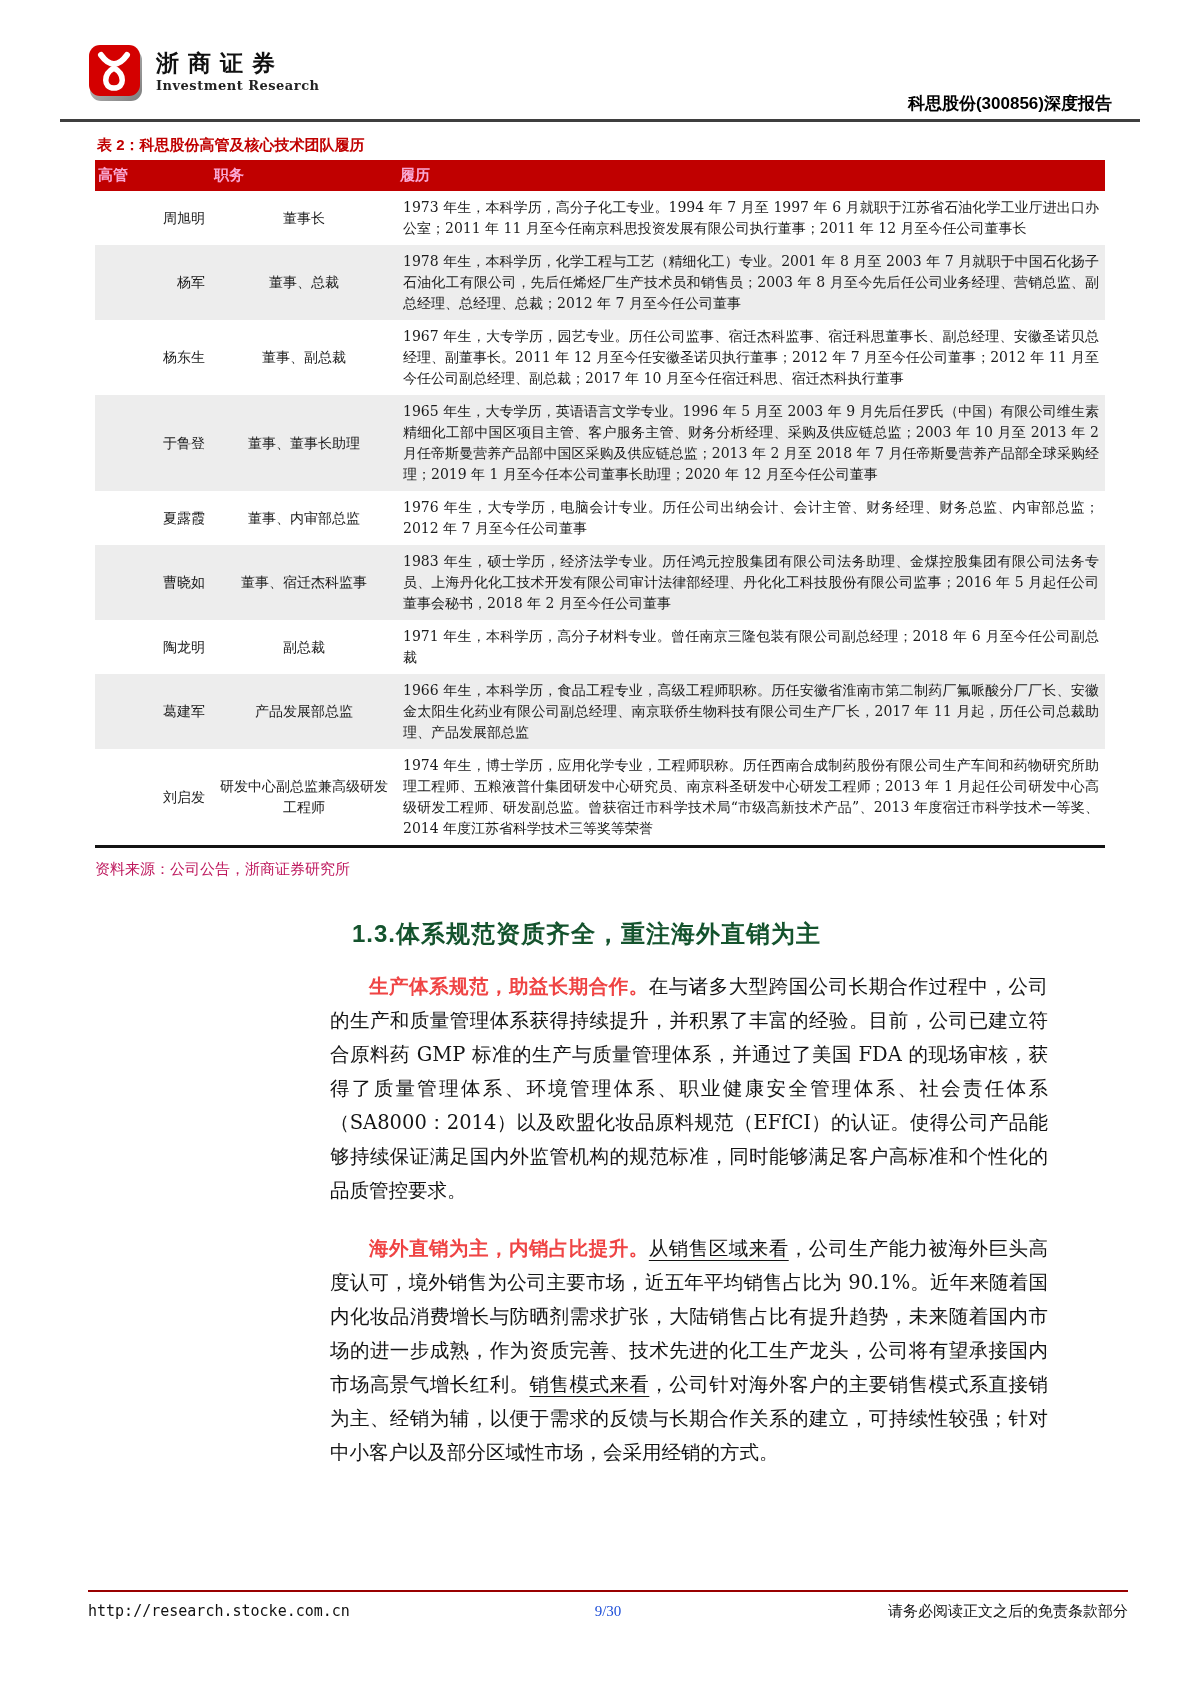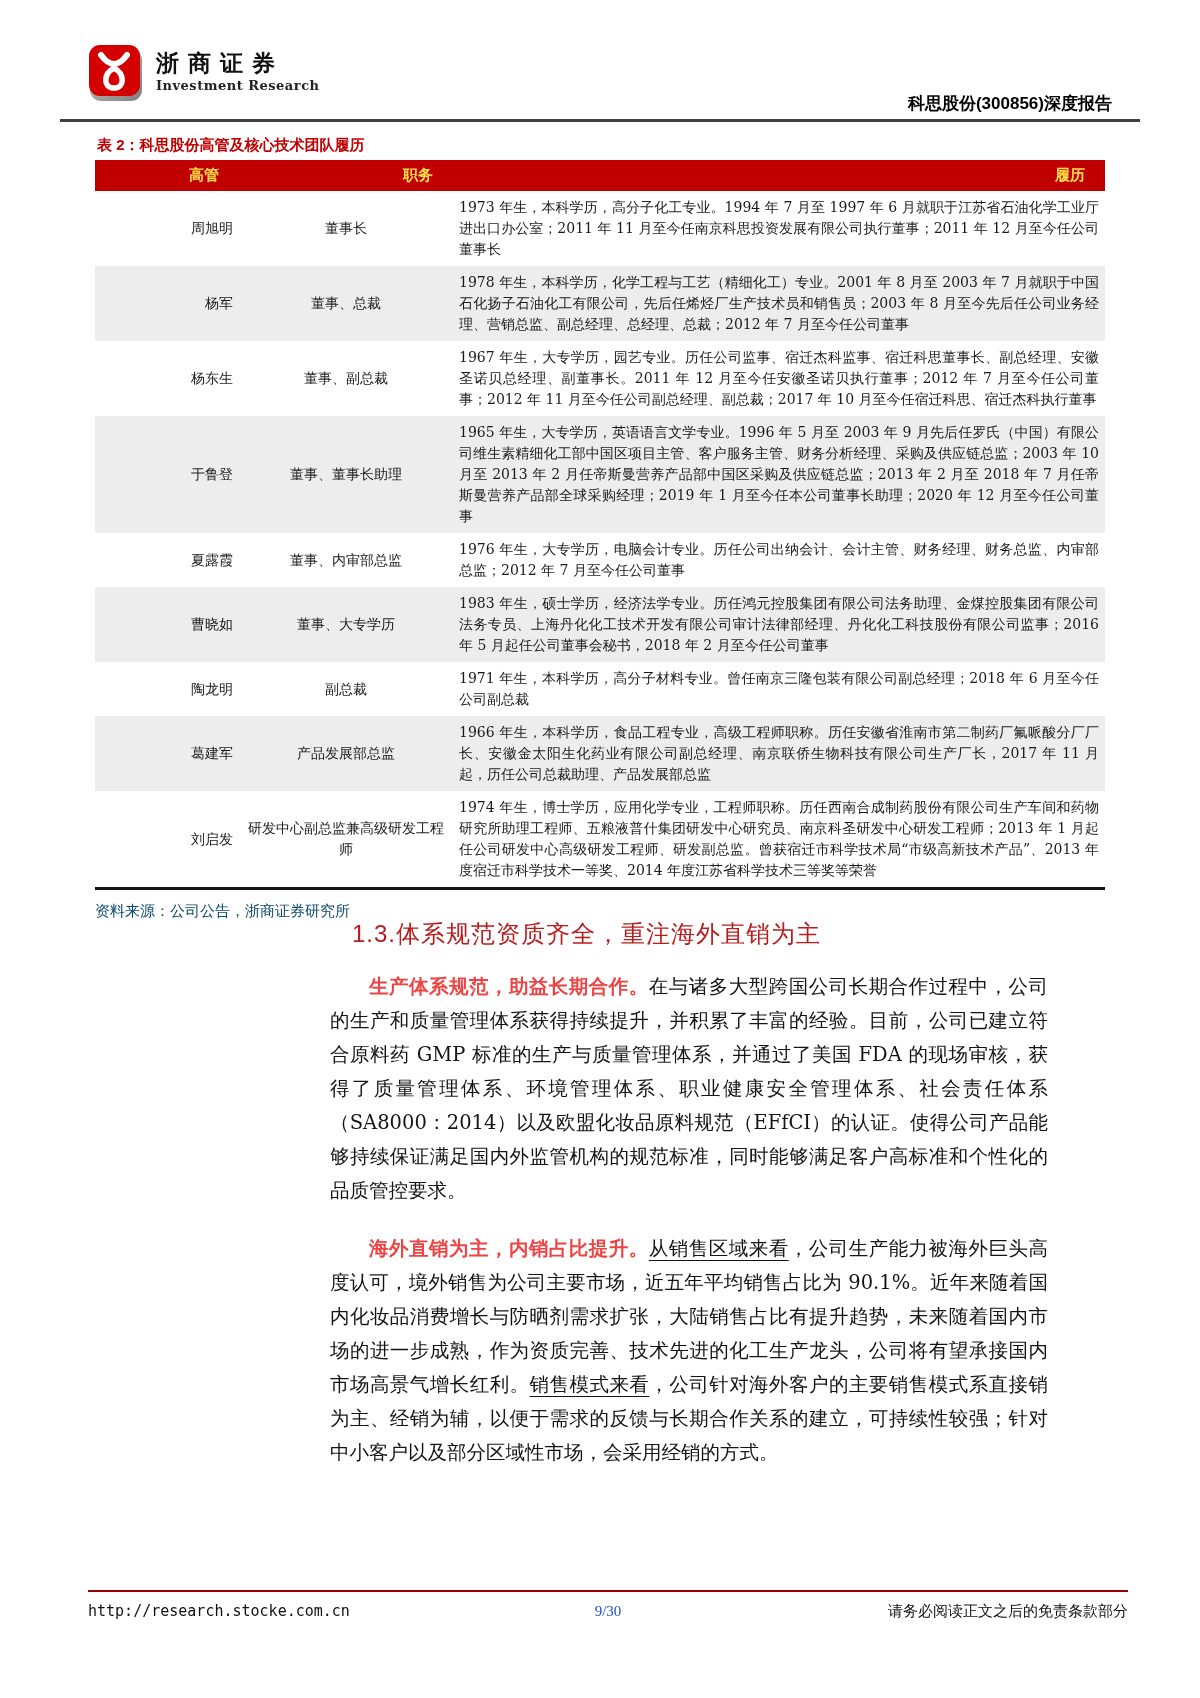--- a/index.html
+++ b/index.html
@@ -23,8 +23,8 @@
   .tbl-caption{font-family:"Liberation Sans",sans-serif;font-weight:bold;font-size:15px;
                color:#c00000;margin:0 0 5px 2px;}
   table.exec{width:100%;border-collapse:collapse;border-bottom:3px solid #141414;}
-  table.exec th{background:#c00000;color:#fde047;font-family:"Liberation Sans",sans-serif;
-                font-weight:bold;font-size:15px;padding:6px 20px;text-align:right;}
+  table.exec th{background:#c00000;color:#f9a8d4;font-family:"Liberation Sans",sans-serif;
+                font-weight:bold;font-size:15px;padding:6px 3px;text-align:left;}
   table.exec td{font-size:14px;line-height:21px;padding:6px 6px;vertical-align:middle;}
   td.c-name{width:104px;text-align:right;}
   td.c-title{width:174px;text-align:center;}

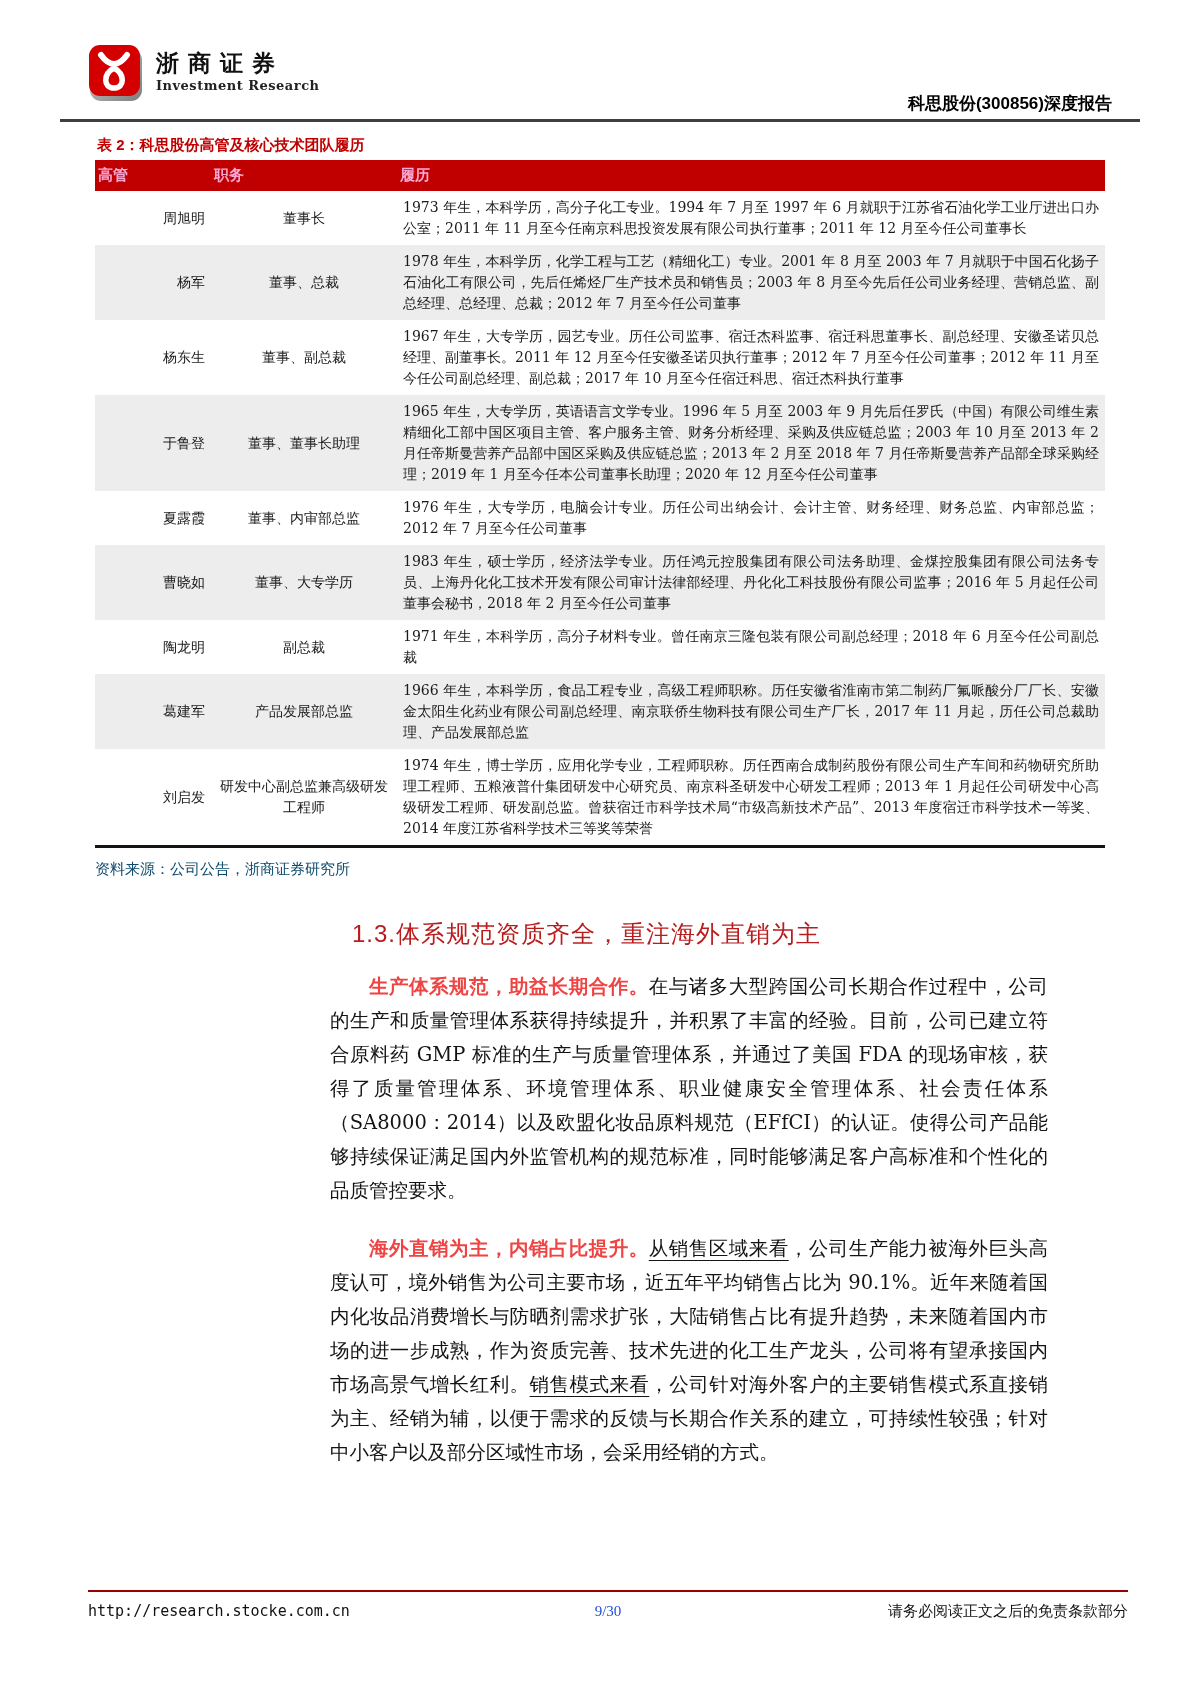--- a/index.html
+++ b/index.html
@@ -114,7 +114,7 @@
         </tr>
         <tr class="alt">
           <td class="c-name">曹晓如</td>
-          <td class="c-title">董事、大专学历</td>
+          <td class="c-title">董事、宿迁杰科监事</td>
           <td class="c-resume">1983 年生，硕士学历，经济法学专业。历任鸿元控股集团有限公司法务助理、金煤控股集团有限公司法务专员、上海丹化化工技术开发有限公司审计法律部经理、丹化化工科技股份有限公司监事；2016 年 5 月起任公司董事会秘书，2018 年 2 月至今任公司董事</td>
         </tr>
         <tr>

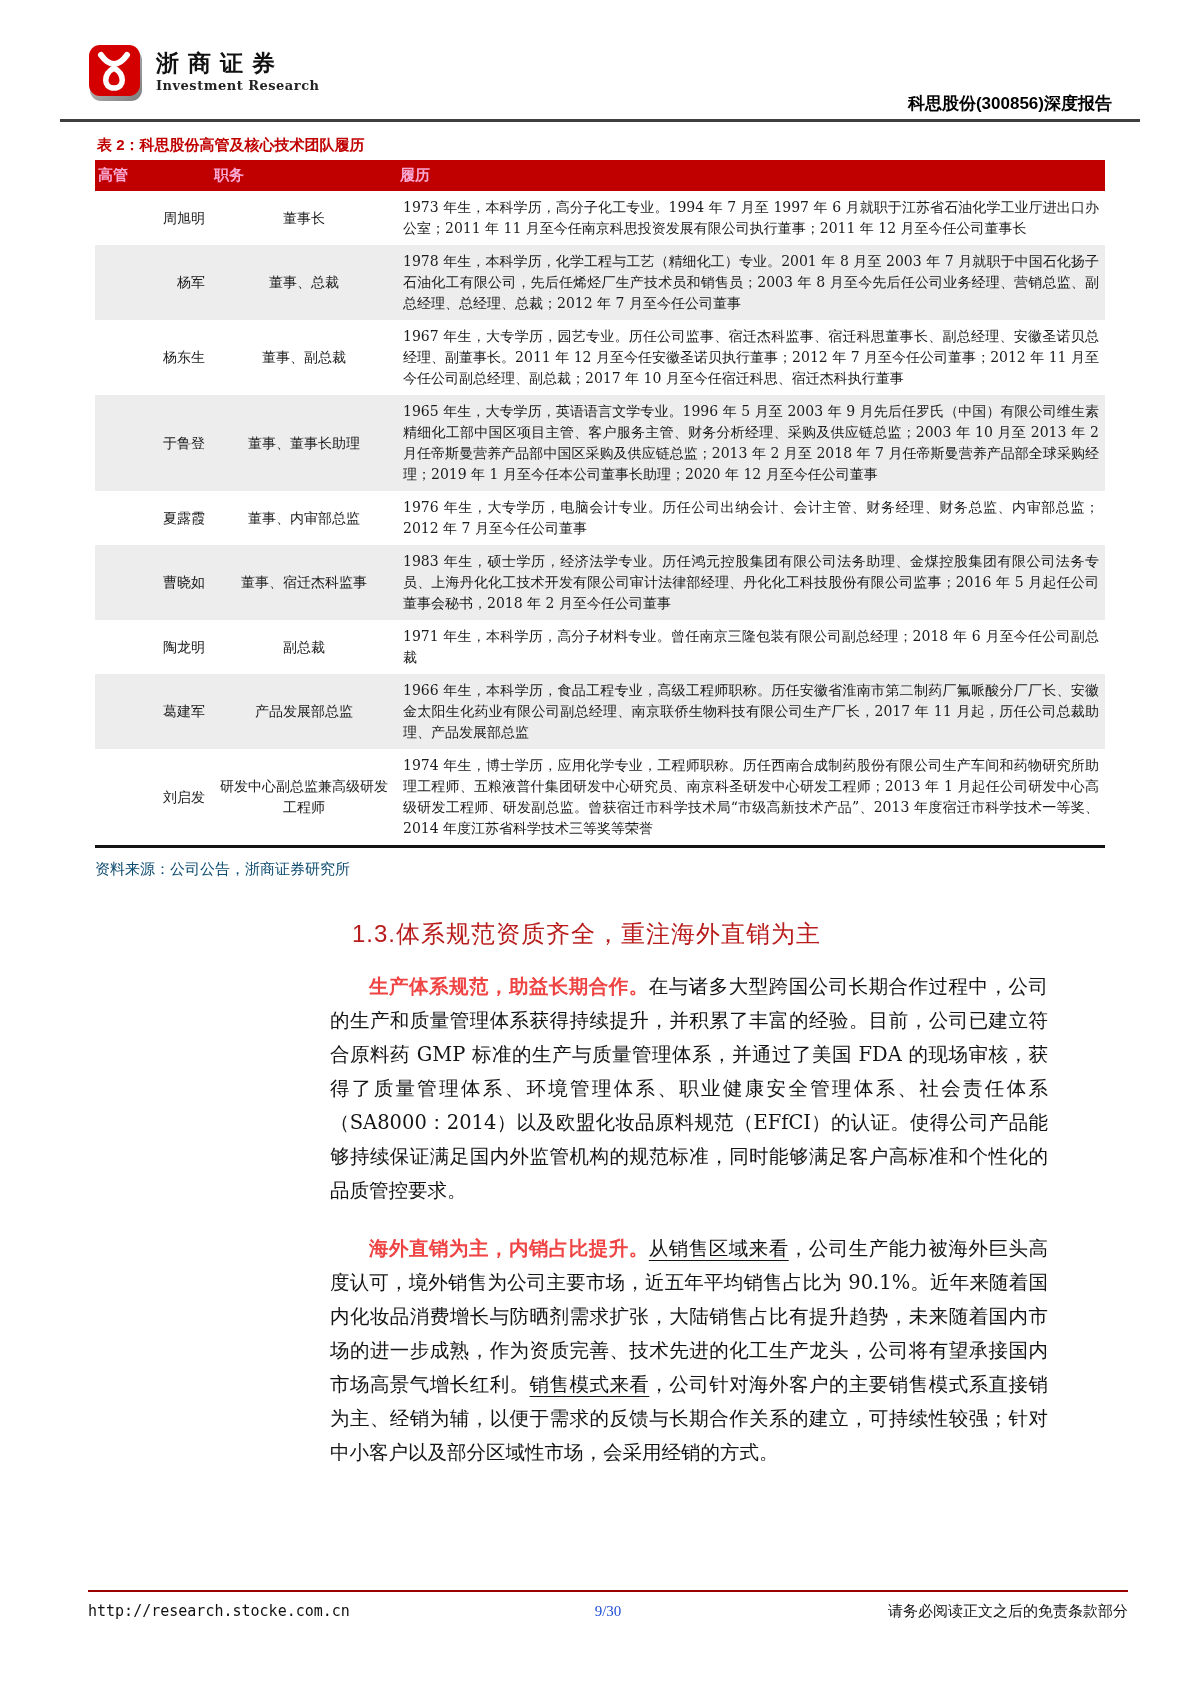--- a/index.html
+++ b/index.html
@@ -30,7 +30,7 @@
   td.c-title{width:174px;text-align:center;}
   td.c-resume{text-align:justify;padding-right:8px;}
   tr.alt{background:#ededed;}
-  .src-note{margin-top:12px;font-size:15px;color:#0c4a6e;}
+  .src-note{margin-top:12px;font-size:15px;color:#be185d;}
 
   
   .body-sec{position:absolute;top:918px;left:330px;width:718px;}

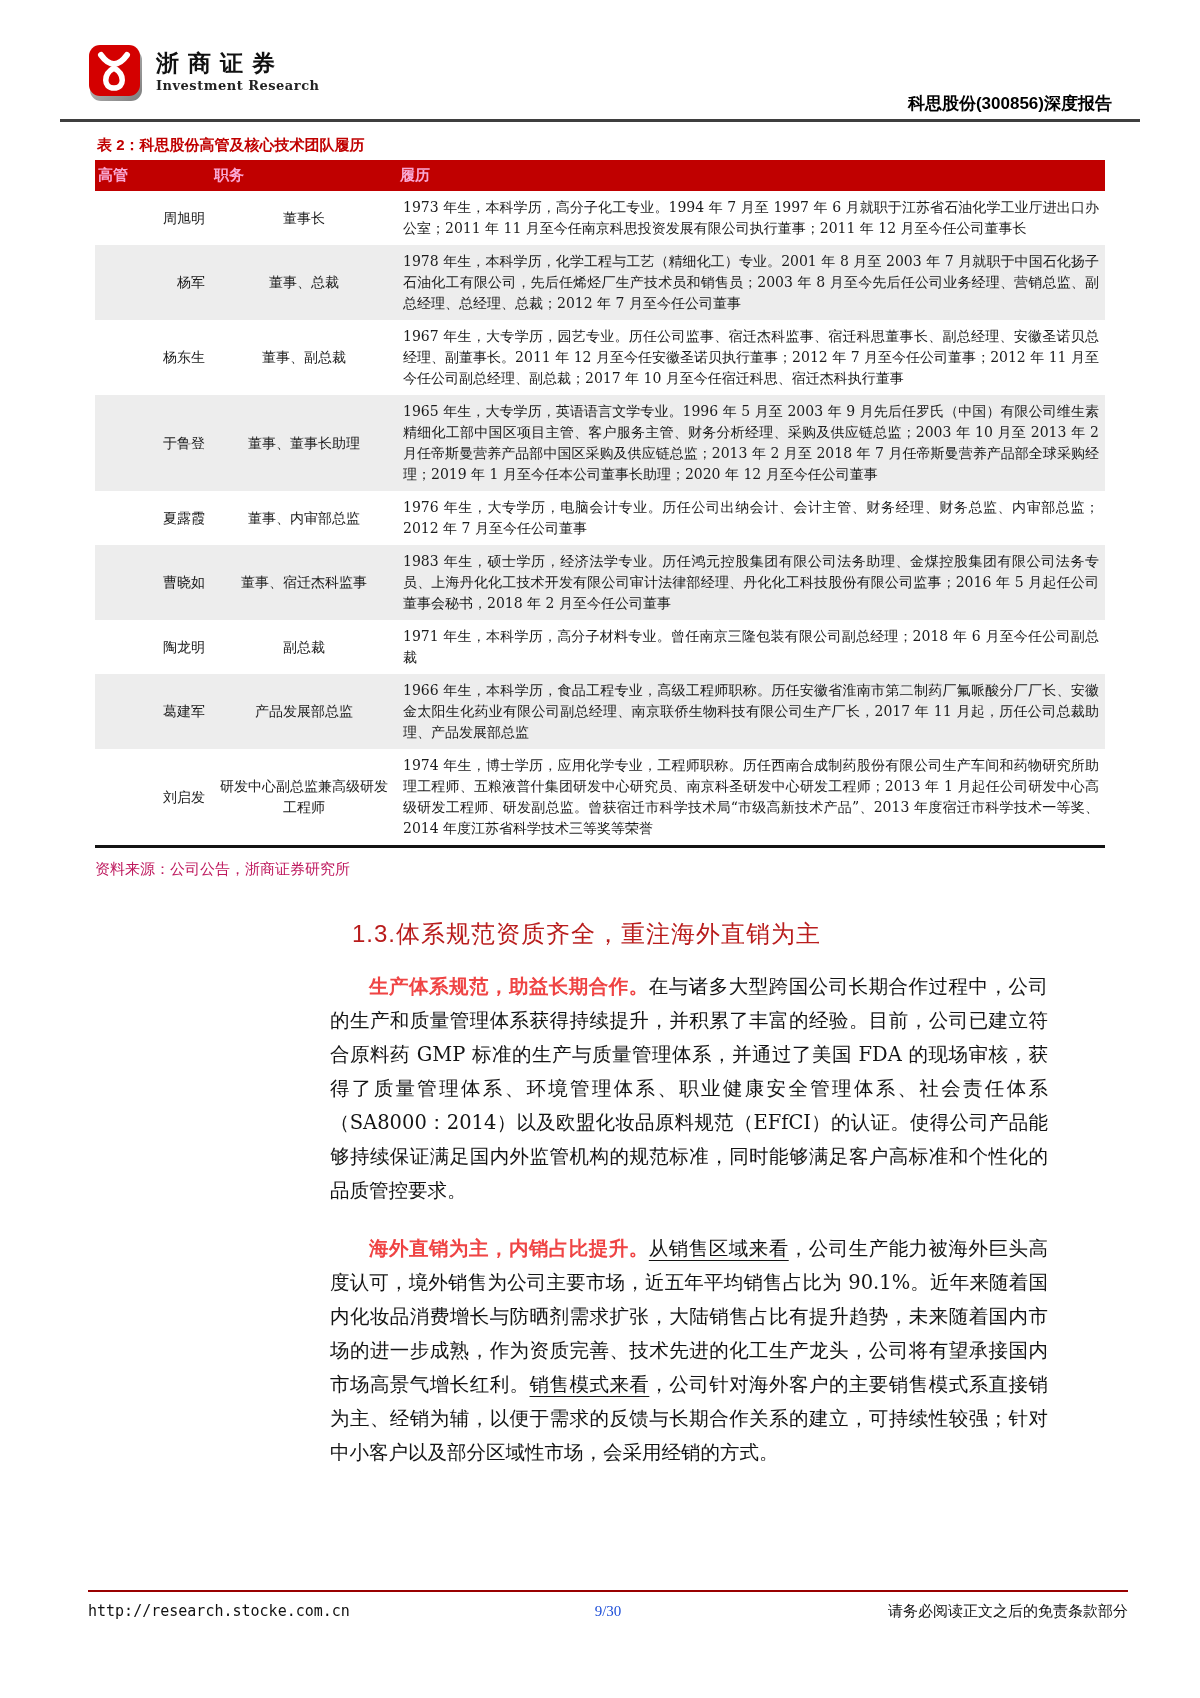--- a/index.html
+++ b/index.html
@@ -34,8 +34,8 @@
 
   
   .body-sec{position:absolute;top:918px;left:330px;width:718px;}
-  .sec-heading{font-family:"Liberation Sans",sans-serif;font-weight:normal;font-size:24px;
-               color:#b91c1c;margin:0 0 20px 22px;letter-spacing:1px;}
+  .sec-heading{font-family:"Liberation Sans",sans-serif;font-weight:bold;font-size:24px;
+               color:#14532d;margin:0 0 20px 22px;letter-spacing:1px;}
   .para{font-size:19.5px;line-height:34px;text-align:justify;text-indent:2em;
         margin:0 0 24px 0;color:#141414;}
   .para .lead{color:#ef4444;font-weight:bold;}

